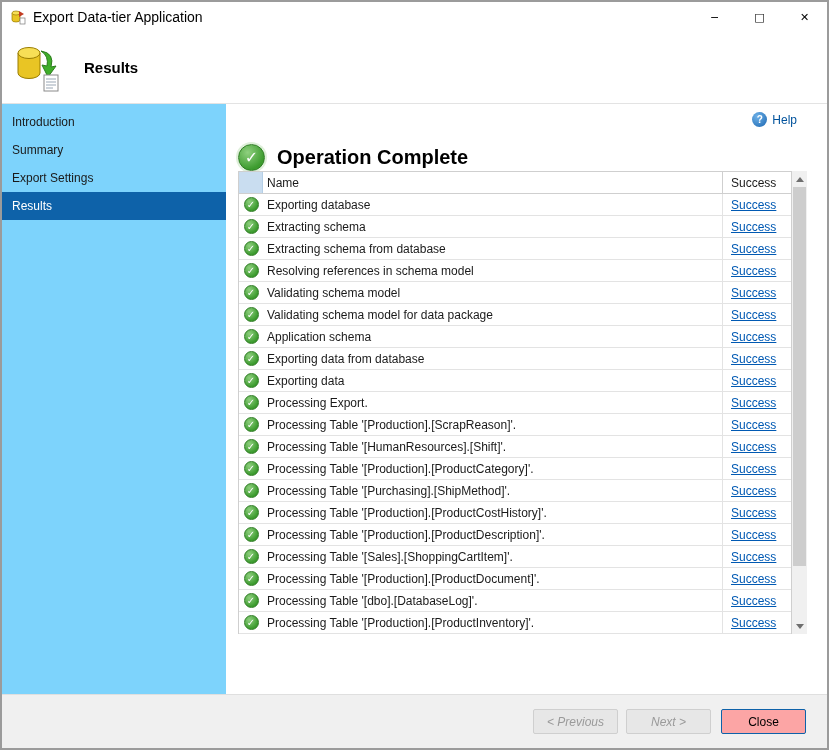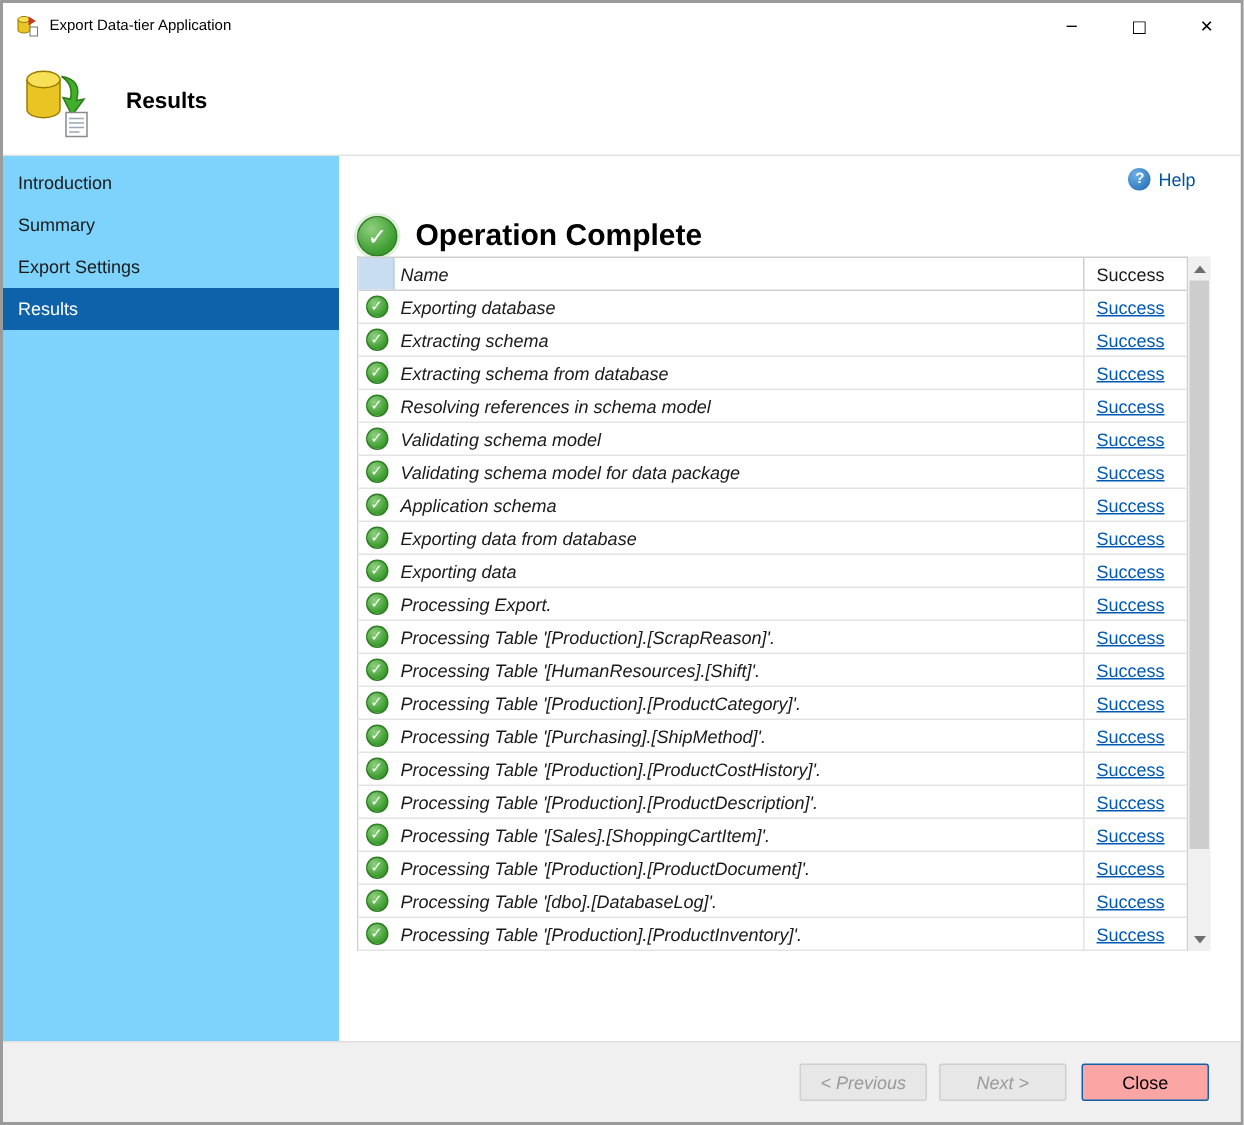--- a/index.html
+++ b/index.html
@@ -25,7 +25,7 @@
     flex: 0 0 auto;
   }
   .titlebar .app-icon { width: 16px; height: 16px; margin: 0 7px 0 8px; display: inline-flex; }
-  .titlebar .title { font-size: 10px; color: #000; }
+  .titlebar .title { font-size: 14px; color: #000; }
   .titlebar .controls { margin-left: auto; display: flex; height: 100%; }
   .tb-btn {
     width: 45px; height: 100%;

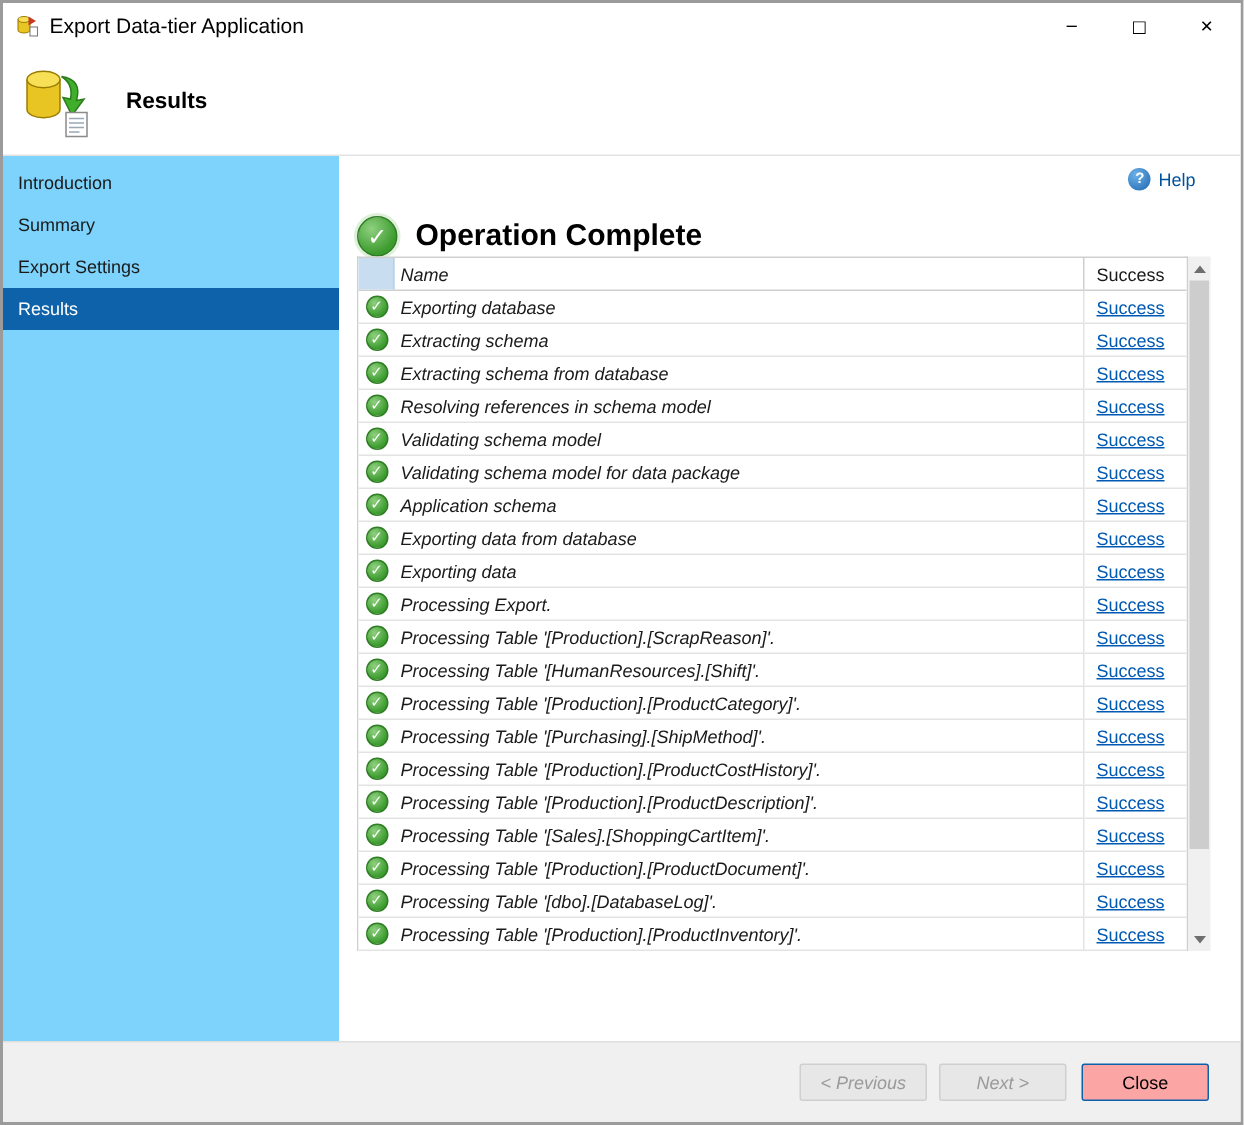--- a/index.html
+++ b/index.html
@@ -104,7 +104,7 @@
   .cell { display: flex; align-items: center; overflow: hidden; white-space: nowrap; }
   .icon-cell { width: 24px; flex: 0 0 auto; justify-content: center; }
   .header-icon-cell { background: #c9ddf0; border-right: 1px solid #b5cfe6; }
-  .name-cell { flex: 1 1 auto; padding-left: 4px; border-right: 1px solid #e3e3e3; font-style: italic; }
+  .name-cell { flex: 1 1 auto; padding-left: 4px; border-right: 1px solid #e3e3e3; }
   .grid-header .name-cell { border-right: 1px solid #cfcfcf; }
   .result-cell { width: 68px; flex: 0 0 auto; padding-left: 8px; }
   a.link { color: #0059b3; text-decoration: underline; cursor: pointer; }

